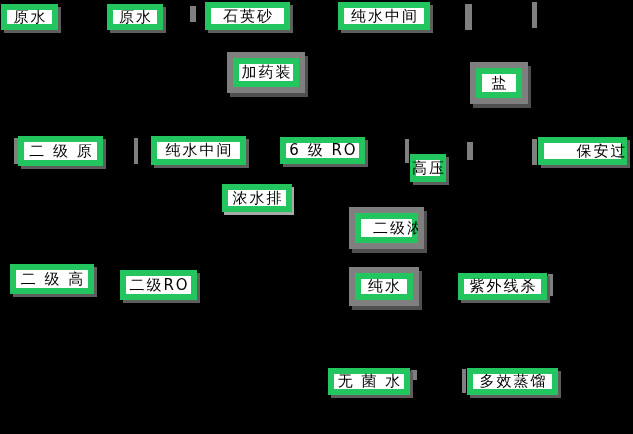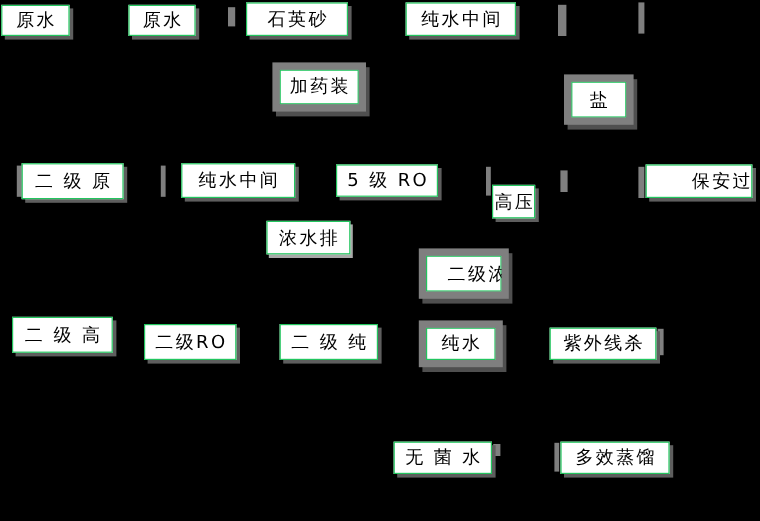--- a/index.html
+++ b/index.html
@@ -21,7 +21,7 @@
     position: absolute;
     box-sizing: border-box;
     background: #ffffff;
-    border: 1px solid #22c55e;
+    border: 6px solid #22c55e;
     color: #000000;
     display: flex;
     align-items: center;

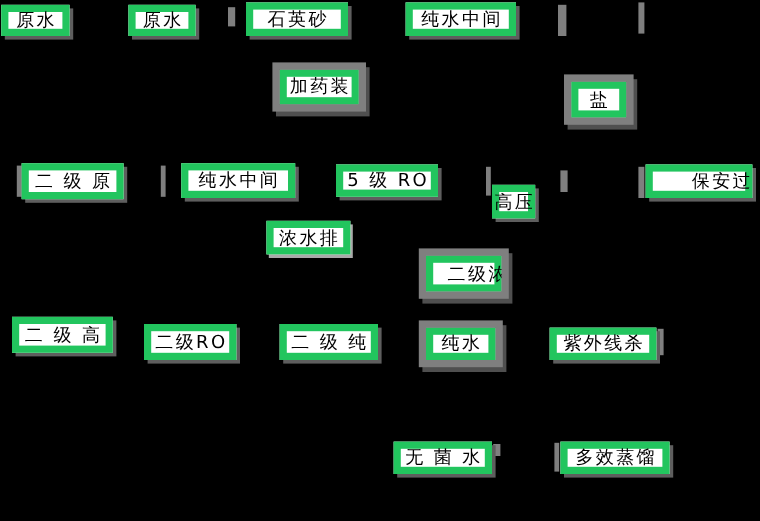--- a/index.html
+++ b/index.html
@@ -73,7 +73,7 @@
     <div class="node selected" style="left: 476px; top: 68px; width: 46px; height: 30px;">盐</div>
     <div class="node shadow" style="left: 18px; top: 136px; width: 85px; height: 30px;">二 级 原</div>
     <div class="node shadow" style="left: 138px; top: 136px; width: 95px; height: 29px; margin-left: 13px;">纯水中间</div>
-    <div class="node shadow" style="left: 280px; top: 137px; width: 85px; height: 27px;">5 级 RO</div>
+    <div class="node shadow" style="left: 280px; top: 137px; width: 85px; height: 27px;">6 级 RO</div>
     <div class="node shadow" style="left: 410px; top: 137px; width: 36px; height: 28px; margin-top: 17px;">高压</div>
     <div class="node shadow" style="left: 538px; top: 137px; width: 89px; height: 28px; padding-left: 39px;">保安过</div>
     <div class="node shadow-light" style="left: 222px; top: 184px; width: 70px; height: 28px;">浓水排</div>

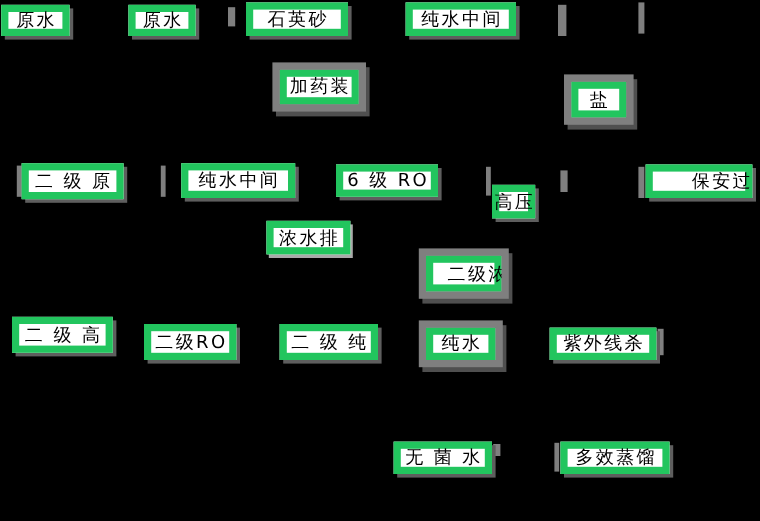--- a/index.html
+++ b/index.html
@@ -80,7 +80,6 @@
     <div class="node selected" style="left: 355px; top: 213px; width: 63px; height: 30px; padding-left: 24px;">二级浓</div>
     <div class="node shadow" style="left: 10px; top: 264px; width: 84px; height: 30px;">二 级 高</div>
     <div class="node shadow" style="left: 120px; top: 270px; width: 77px; height: 30px;">二级RO</div>
-    <div class="node shadow" style="left: 233px; top: 270px; width: 82px; height: 30px;">二 级 纯</div>
     <div class="node selected" style="left: 355px; top: 273px; width: 58px; height: 27px;">纯水</div>
     <div class="node shadow" style="left: 458px; top: 273px; width: 89px; height: 27px;">紫外线杀</div>
     <div class="node shadow" style="left: 328px; top: 368px; width: 82px; height: 27px;">无 菌 水</div>

